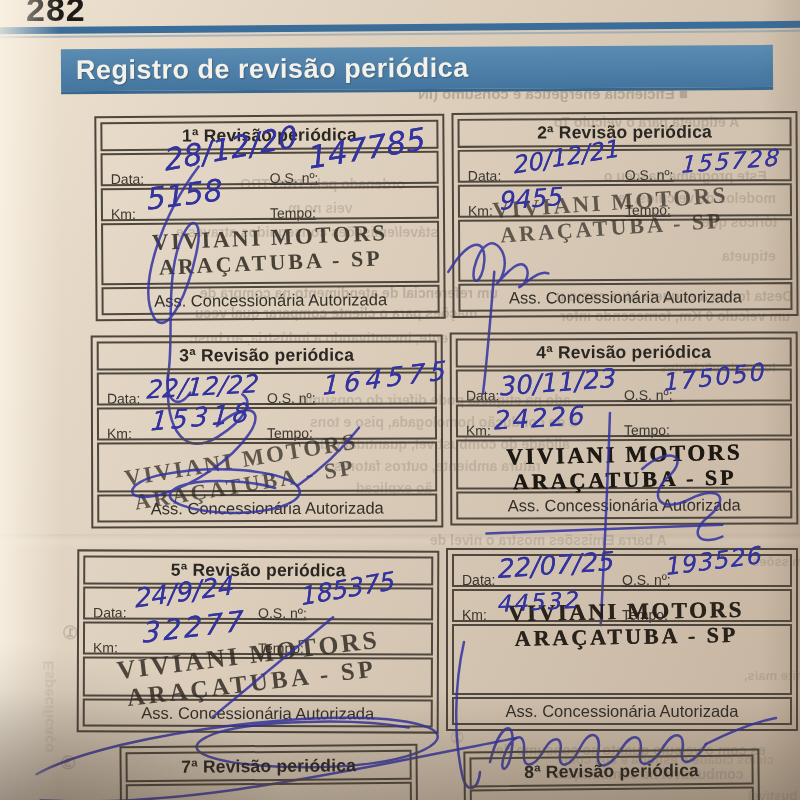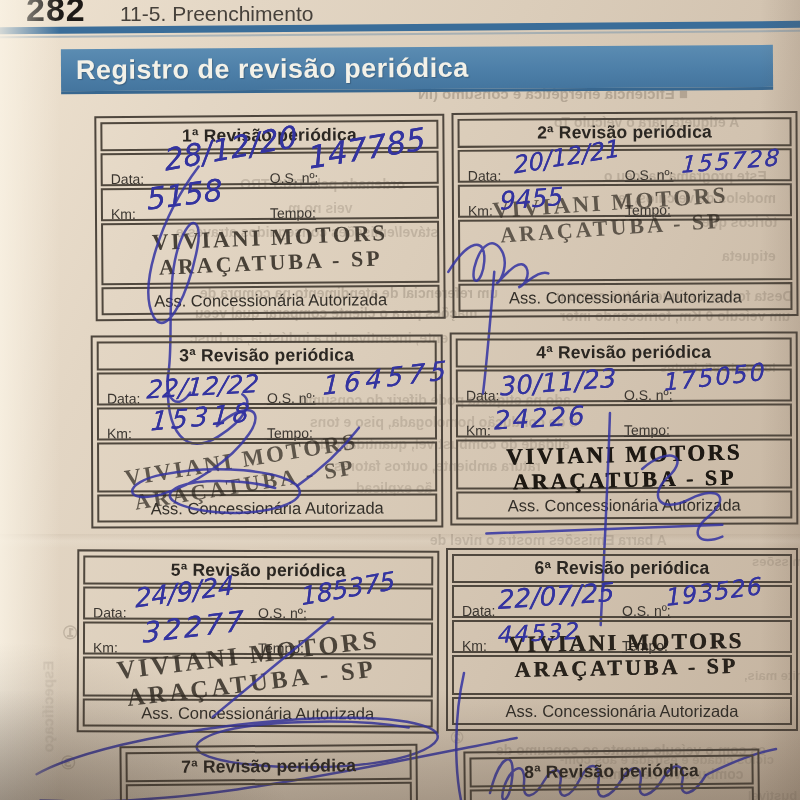--- a/index.html
+++ b/index.html
@@ -141,7 +141,6 @@
   <div class="crease"></div>
 
   <div class="page-num">282</div>
-  <div class="section-title">11-5. Preenchimento</div>
   <div class="toprule"></div>
   <div class="toprule2"></div>
   <div class="banner">

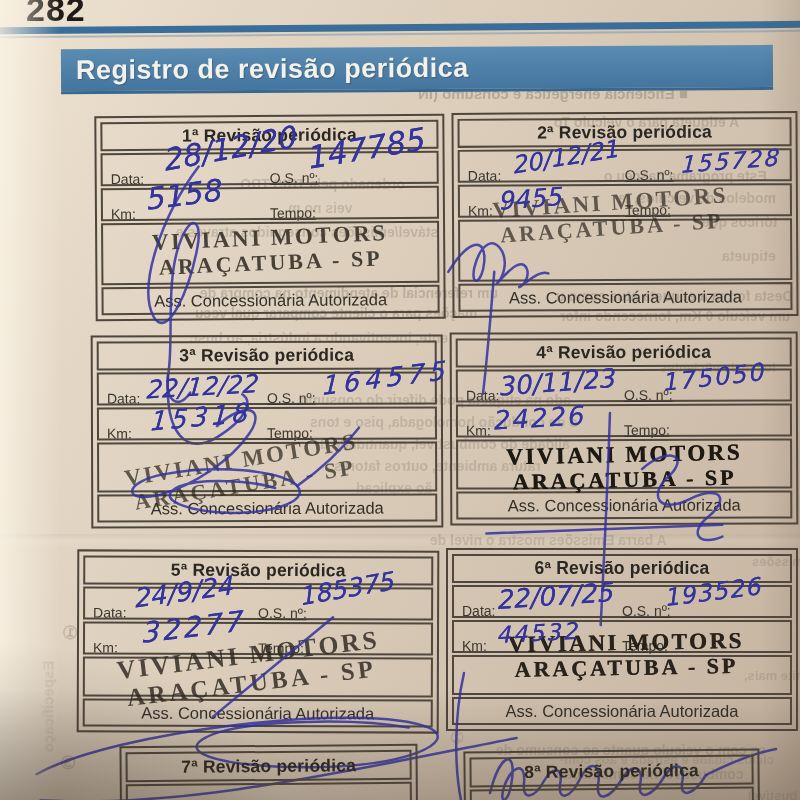--- a/index.html
+++ b/index.html
@@ -280,7 +280,6 @@
   </div>
 
   <div class="card c6">
-    <div class="row title">6ª Revisão periódica</div>
     <div class="row fields">
       <span class="lbl first">Data:</span>
       <span class="hw hw-data">22/07/25</span>

